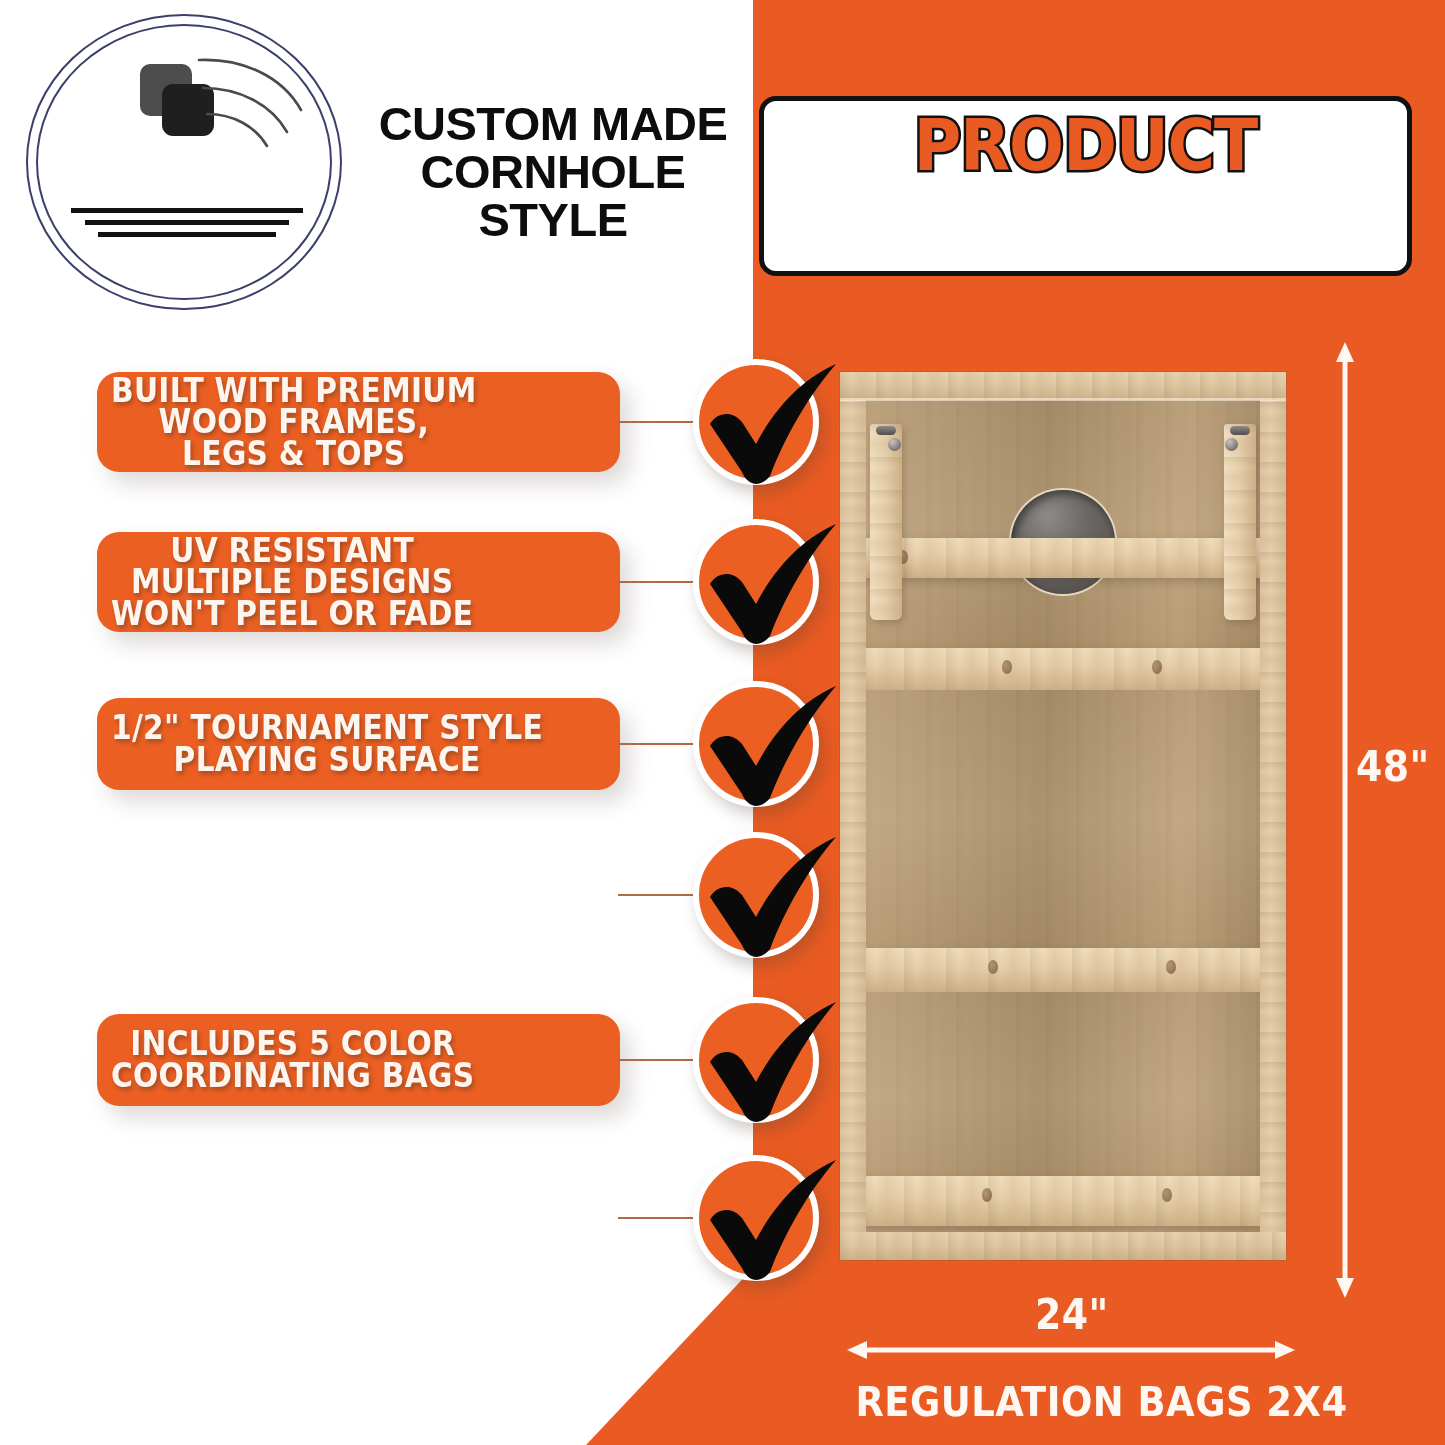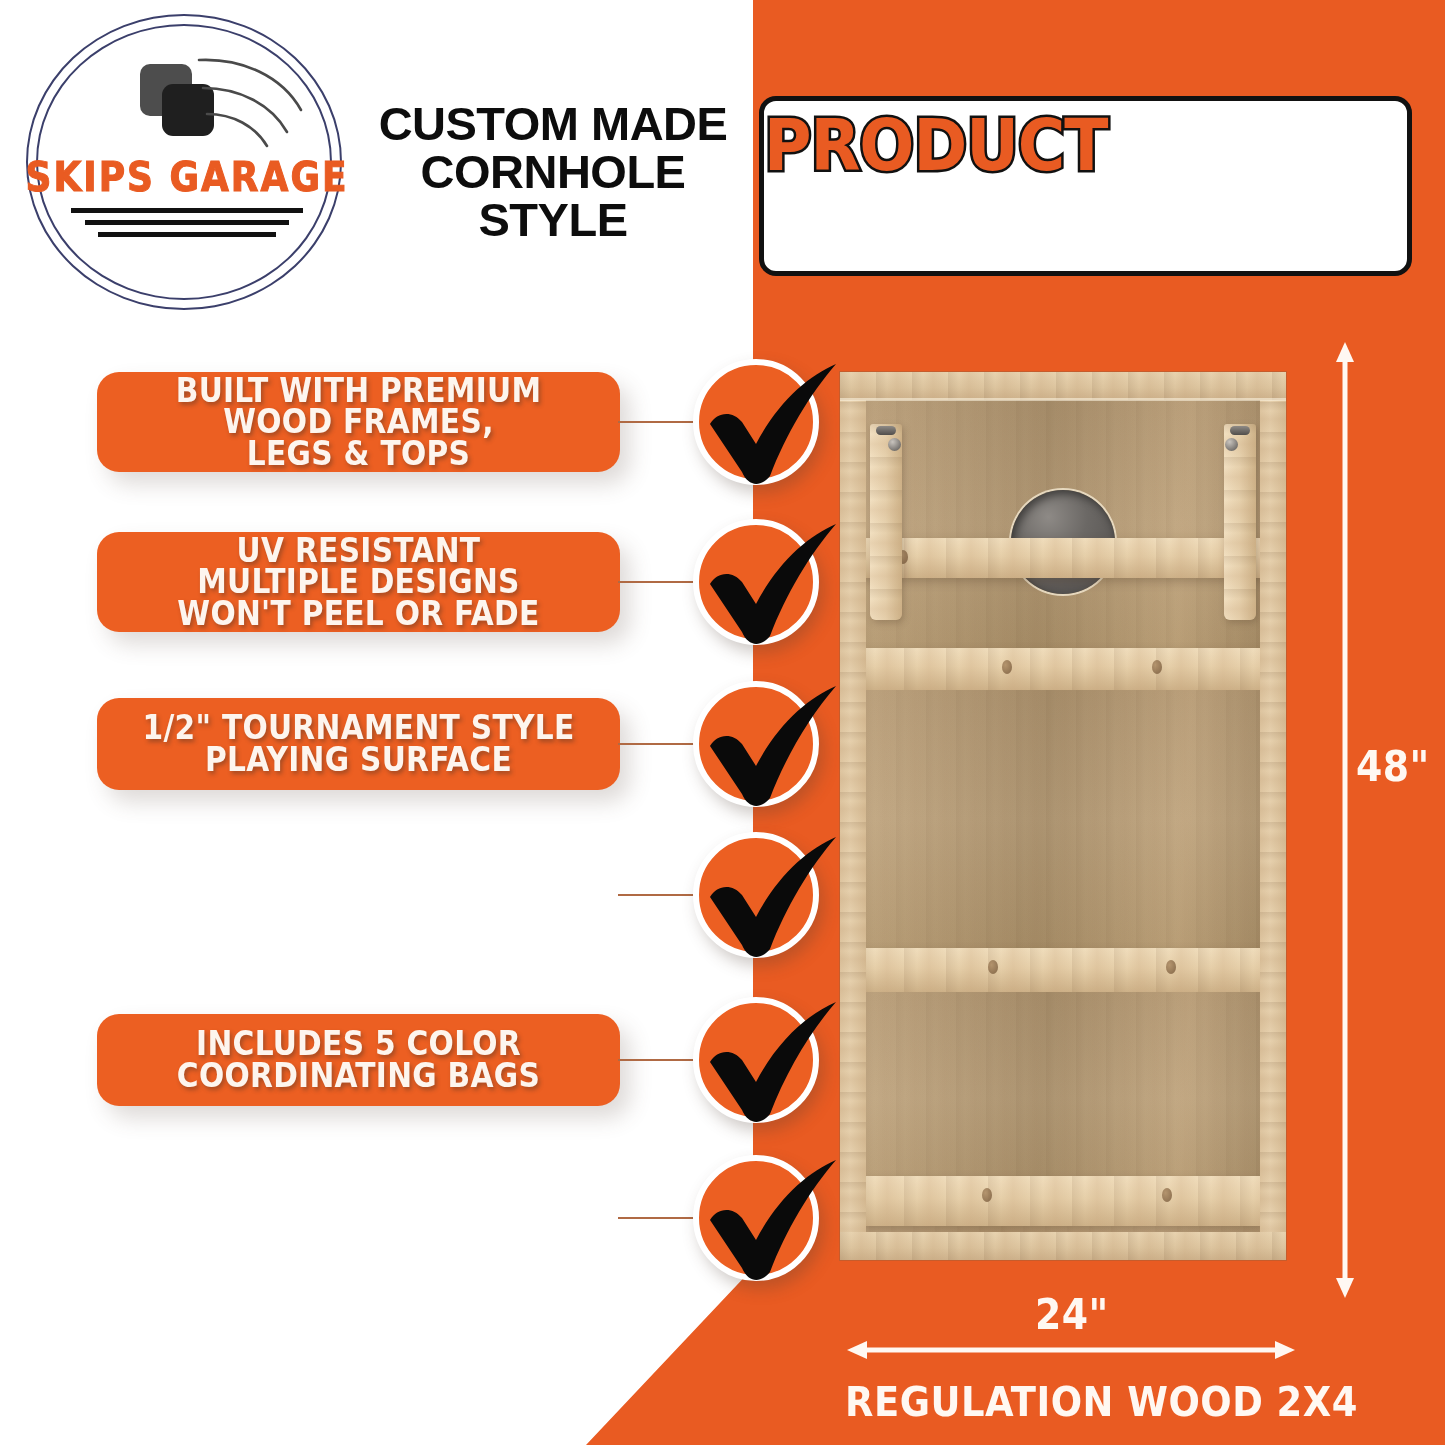--- a/index.html
+++ b/index.html
@@ -345,7 +345,6 @@
       <path d="M6,36 C42,36 74,52 90,80" fill="none" stroke="#4a4a4a" stroke-width="2.6" stroke-linecap="round"></path>
       <path d="M10,62 C36,62 58,74 70,94" fill="none" stroke="#4a4a4a" stroke-width="2.6" stroke-linecap="round"></path>
     </svg>
-    <div class="logo-text">SKIPS GARAGE</div>
     <div class="logo-lines">
       <div class="logo-line l1"></div>
       <div class="logo-line l2"></div>

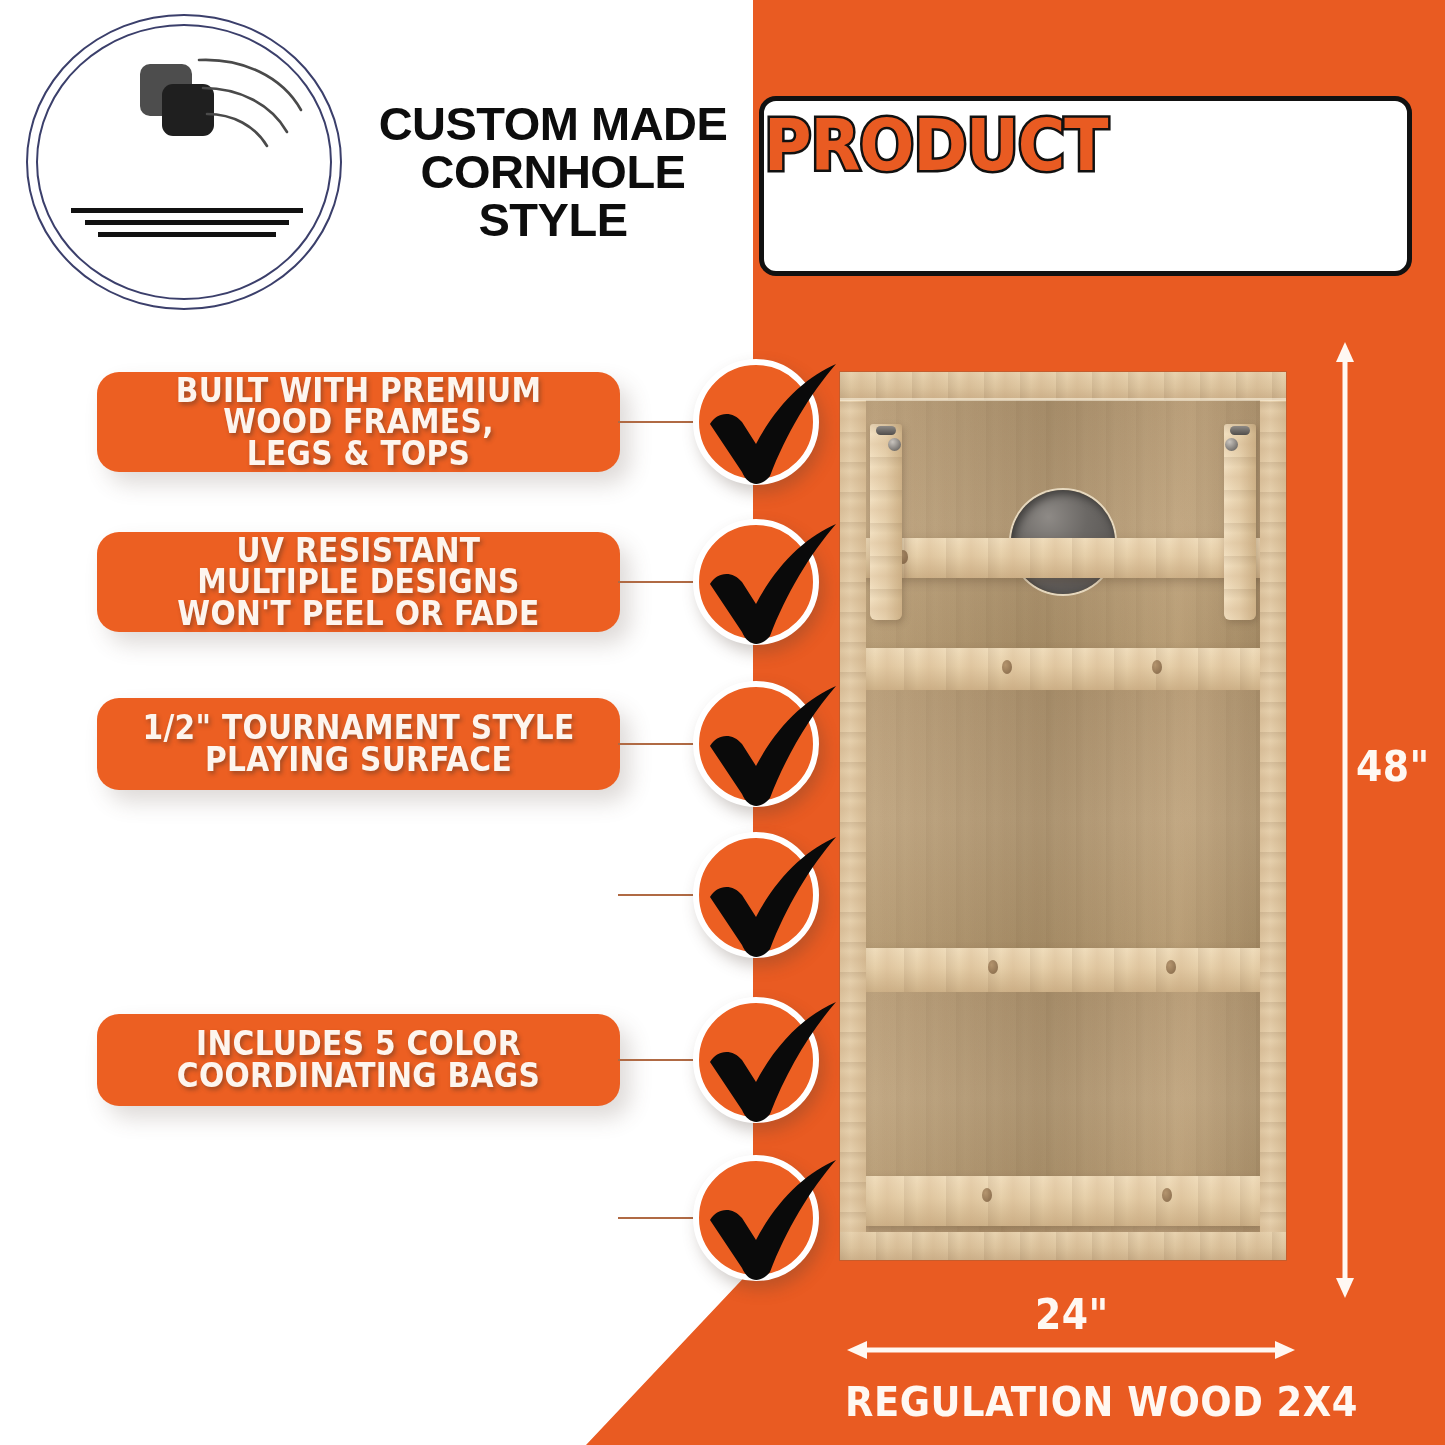--- a/index.html
+++ b/index.html
@@ -122,7 +122,7 @@
   .pf-product {
     position: absolute;
     left: 0; right: 0; top: 8px;
-    text-align: left;
+    text-align: center;
     font-size: 72px;
     line-height: 1;
     font-weight: 700;

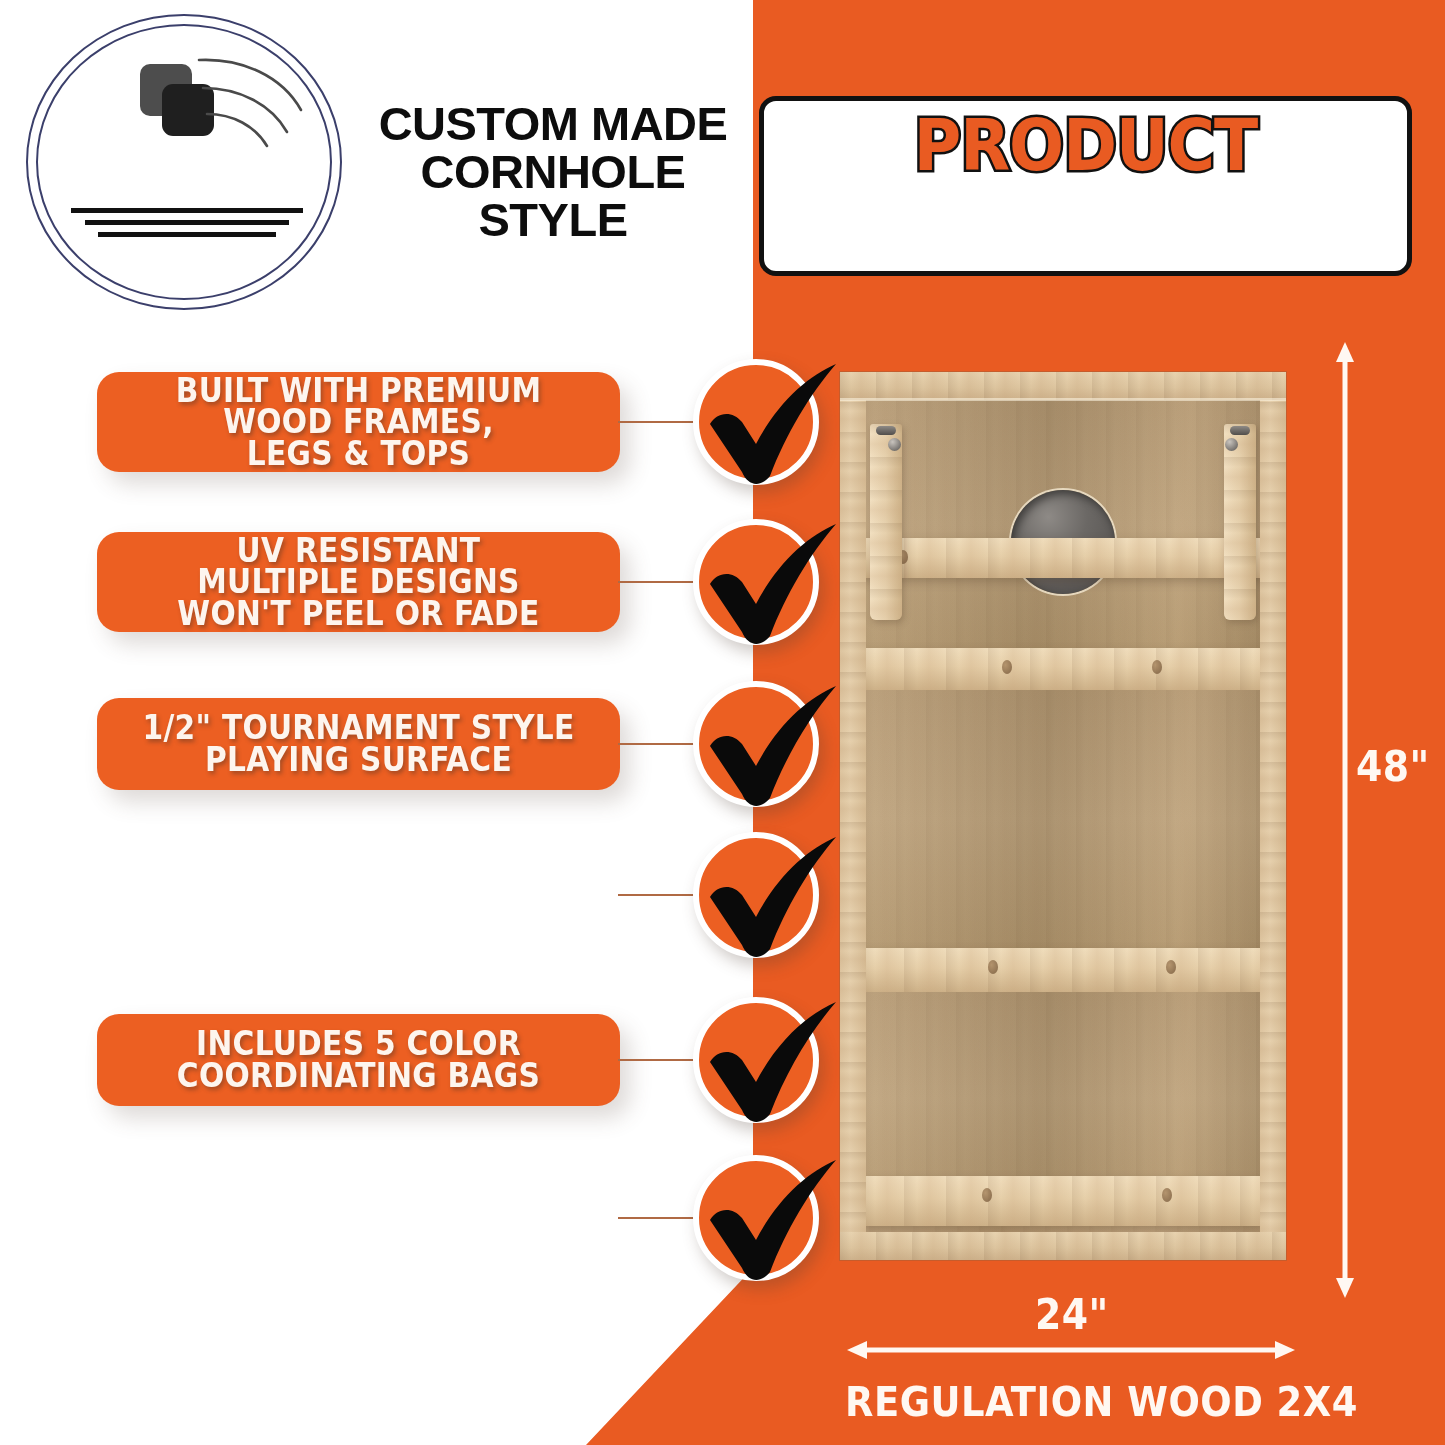--- a/index.html
+++ b/index.html
@@ -161,7 +161,7 @@
     box-shadow: 10px 12px 22px rgba(90,70,60,0.20);
     display: flex;
     align-items: center;
-    justify-content: center;
+    justify-content: flex-start;
     box-sizing: border-box;
     padding: 6px 14px;
   }

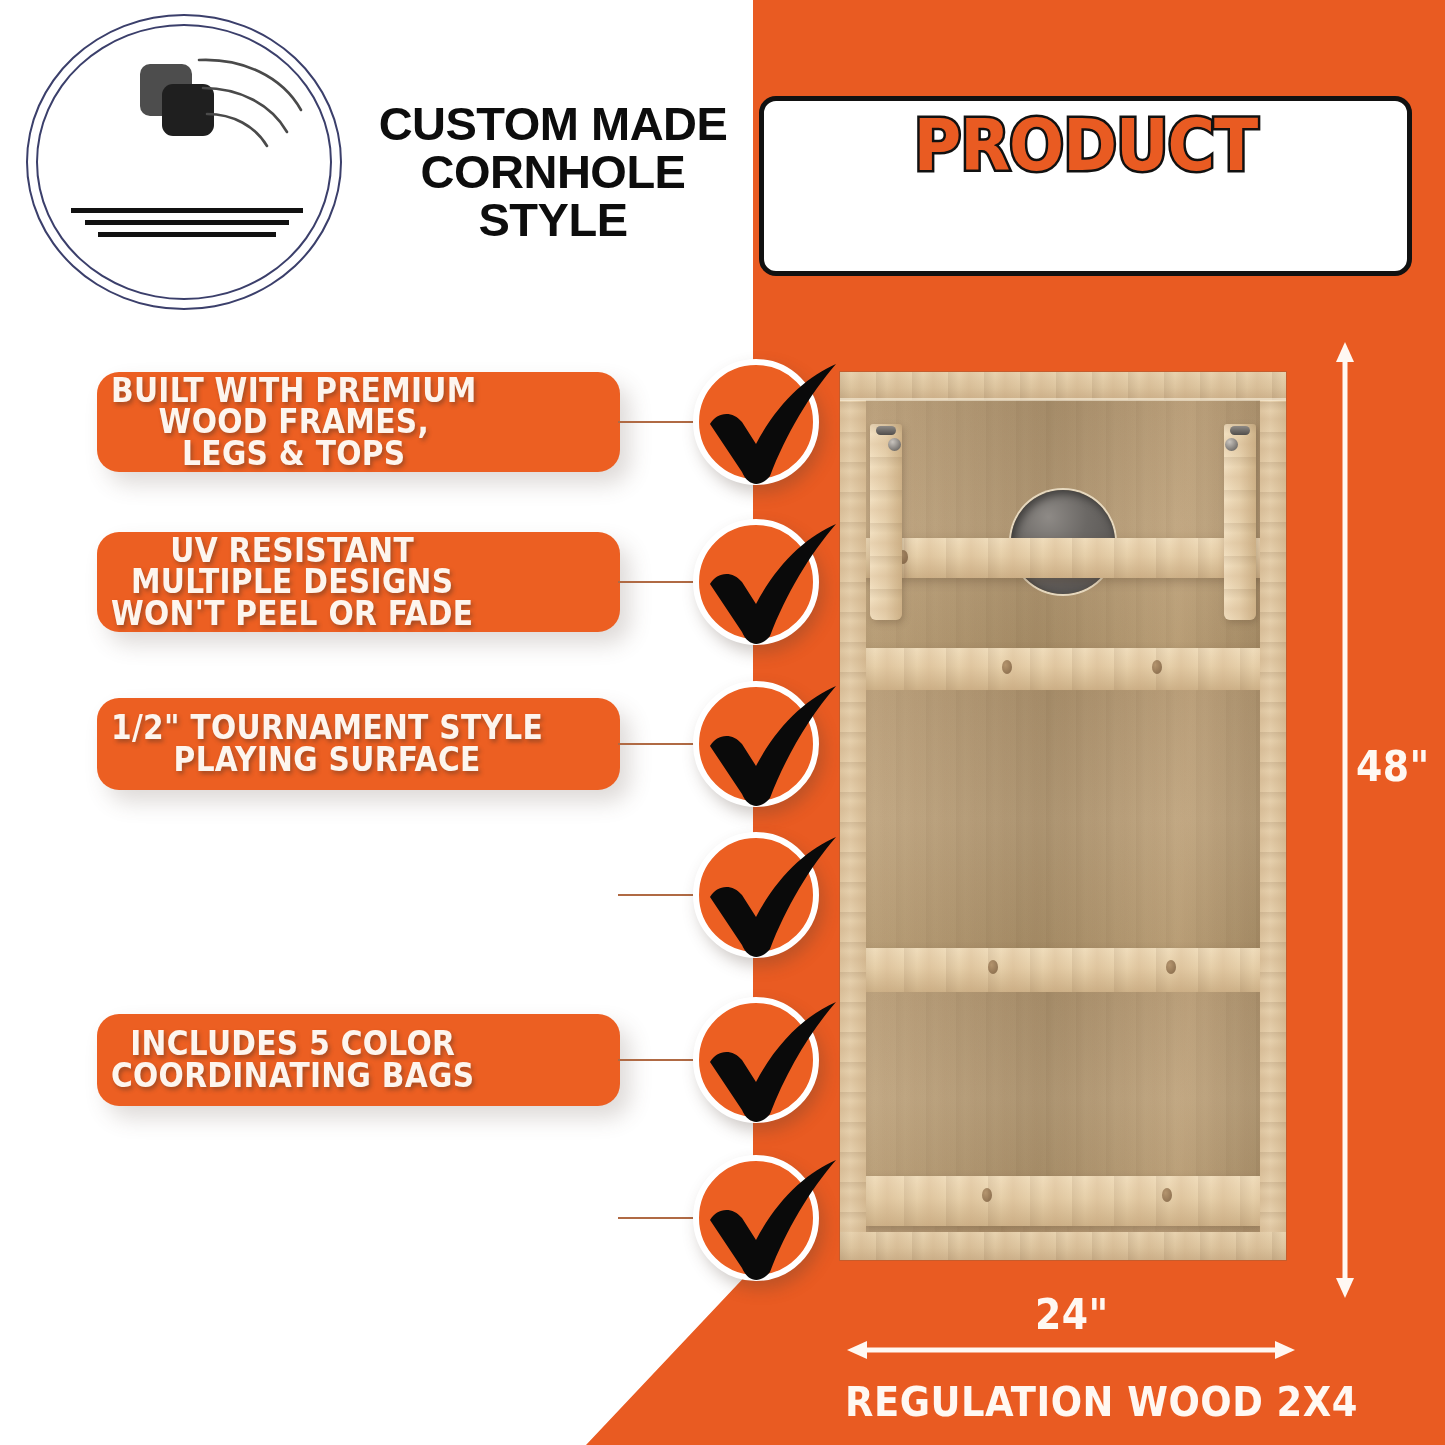--- a/index.html
+++ b/index.html
@@ -484,7 +484,7 @@
     <polygon points="450,20 430,11 430,29" fill="#FFF8F2"></polygon>
   </svg>
 
-  <div class="reg-label">REGULATION WOOD 2X4</div>
+  <div class="reg-label">REGULATION BAGS 2X4</div>
 
 </div>
 

